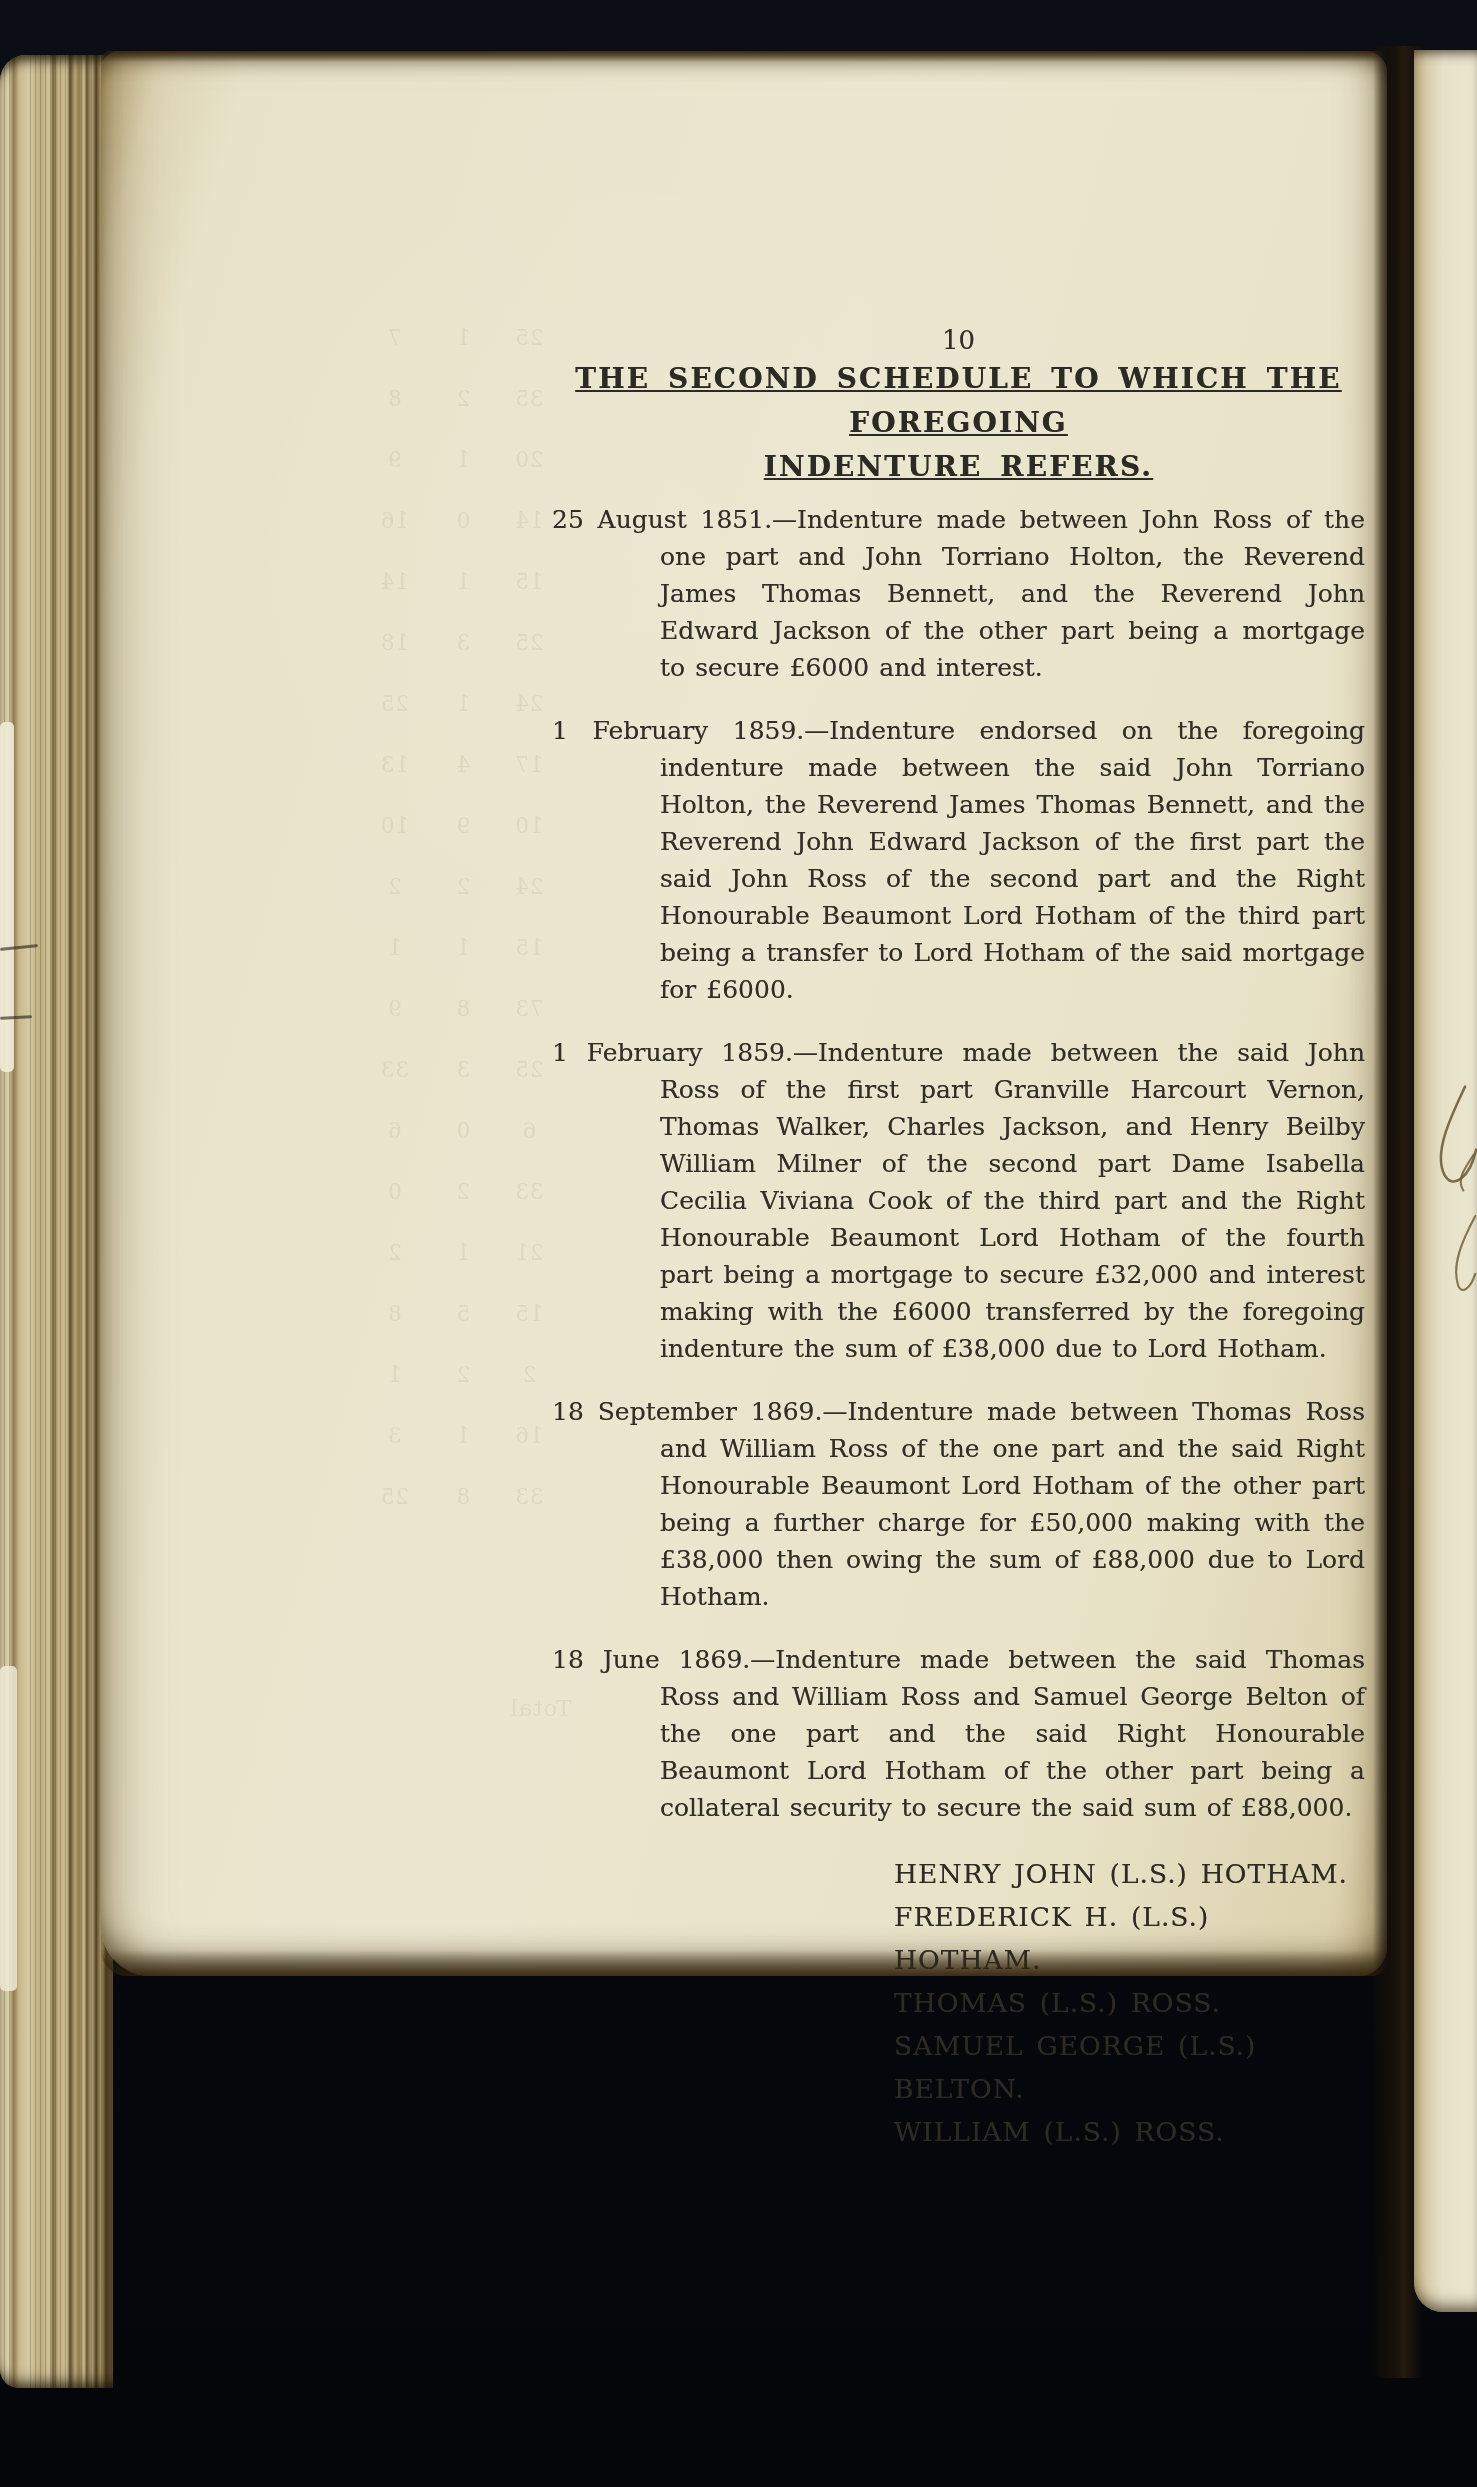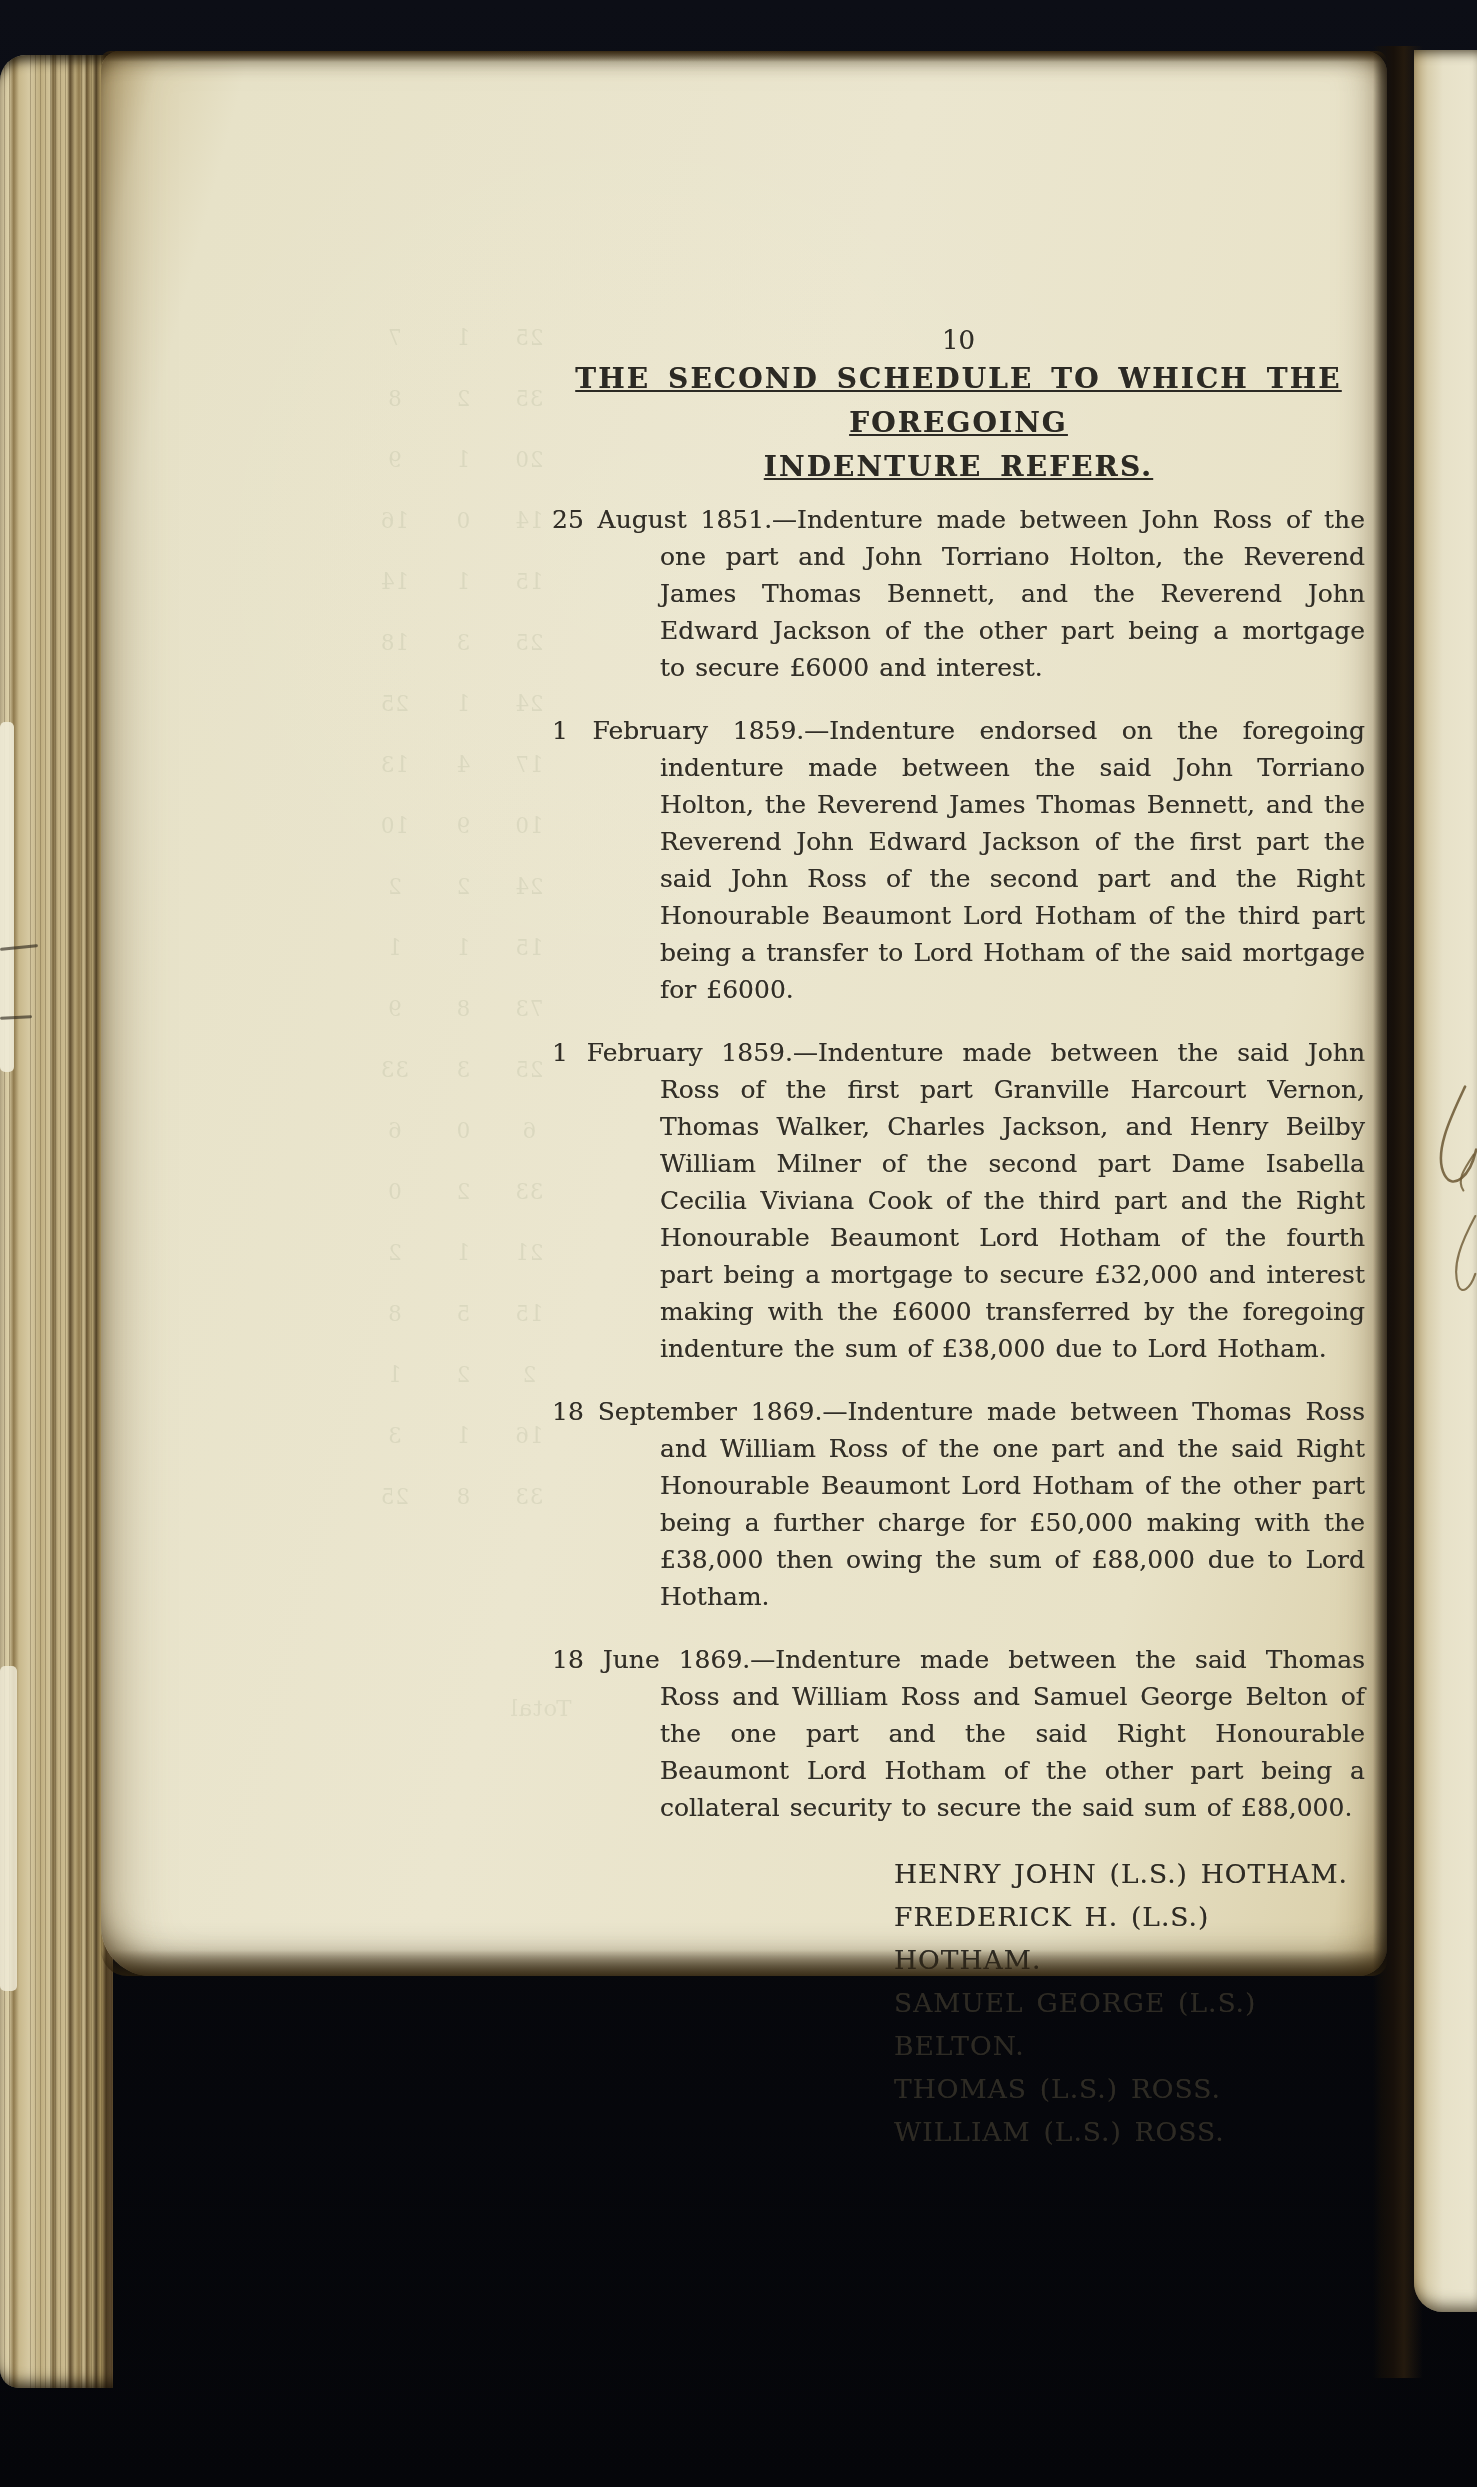--- a/index.html
+++ b/index.html
@@ -183,8 +183,8 @@
       <div class="sigs">
         <div>HENRY JOHN (L.S.) HOTHAM.</div>
         <div>FREDERICK H. (L.S.) HOTHAM.</div>
+        <div>THOMAS (L.S.) ROSS.</div>
         <div>SAMUEL GEORGE (L.S.) BELTON.</div>
-        <div>THOMAS (L.S.) ROSS.</div>
         <div>WILLIAM (L.S.) ROSS.</div>
       </div>
     </div>

